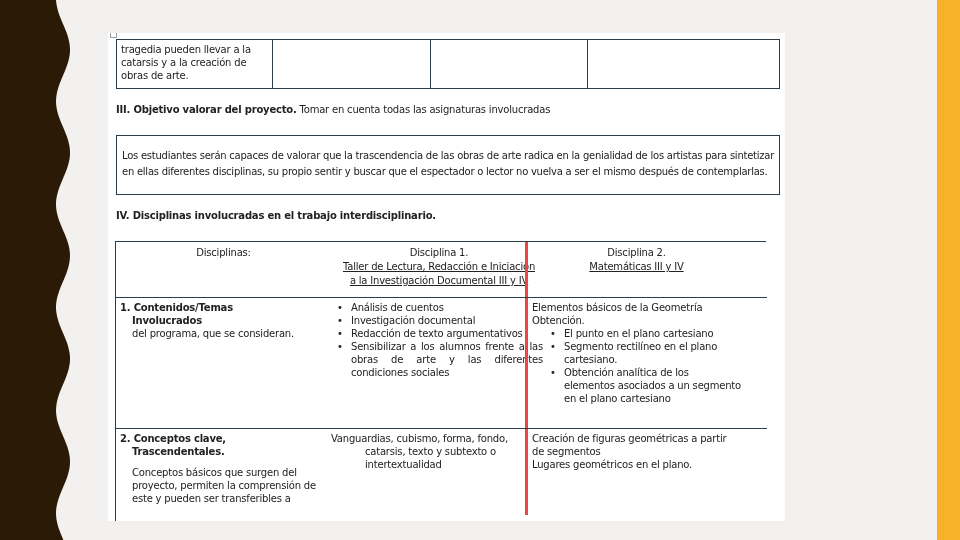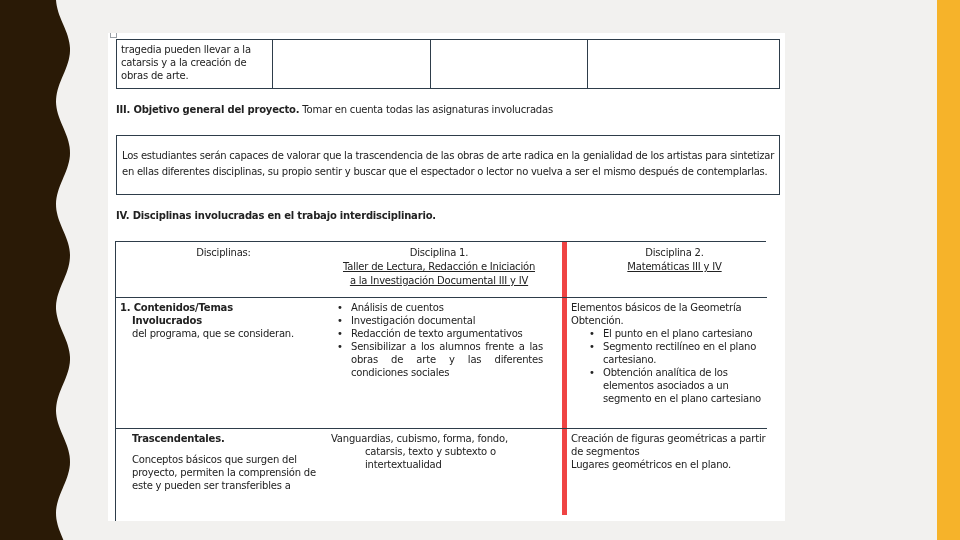--- a/index.html
+++ b/index.html
@@ -87,7 +87,7 @@
   </div>
 
   <div id="sec3-heading" class="t">
-    <span class="b">III. Objetivo general del proyecto.</span><span> Tomar en cuenta todas las asignaturas involucradas</span>
+    <span class="b">III. Objetivo valorar del proyecto.</span><span> Tomar en cuenta todas las asignaturas involucradas</span>
   </div>
 
   <div id="sec3-box">

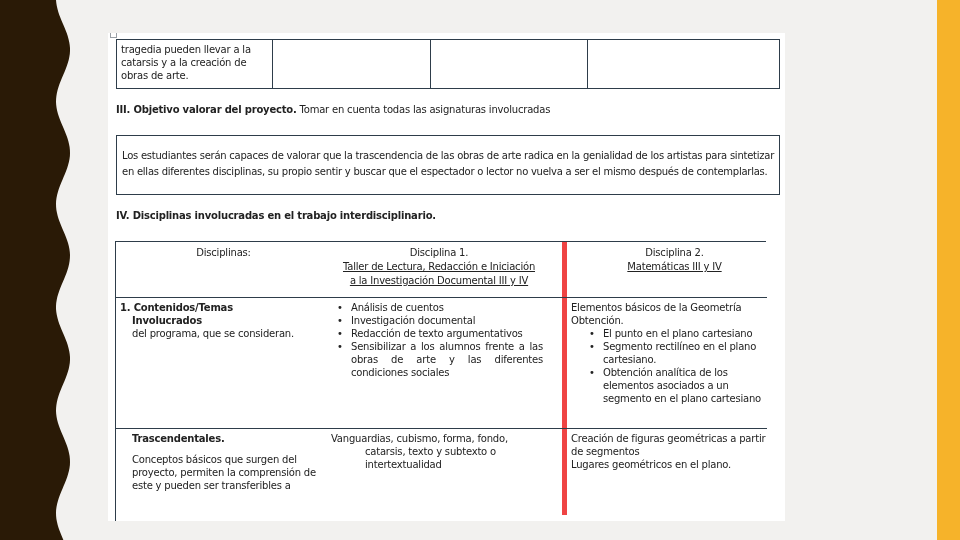--- a/index.html
+++ b/index.html
@@ -57,7 +57,7 @@
   .col { position: absolute; top: 0; height: 100%; }
   .col1 { left: 0; width: 215px; }
   .col2 { left: 215px; width: 216px; }
-  .col3 { left: 446px; width: 220px; border-left: 5px solid #ef4444; }
+  .col3 { left: 409px; width: 220px; border-left: 3px solid #ef4444; }
 
   .hdr { text-align: center; padding-top: 4px; }
   .hdr .t { line-height: 14px; }

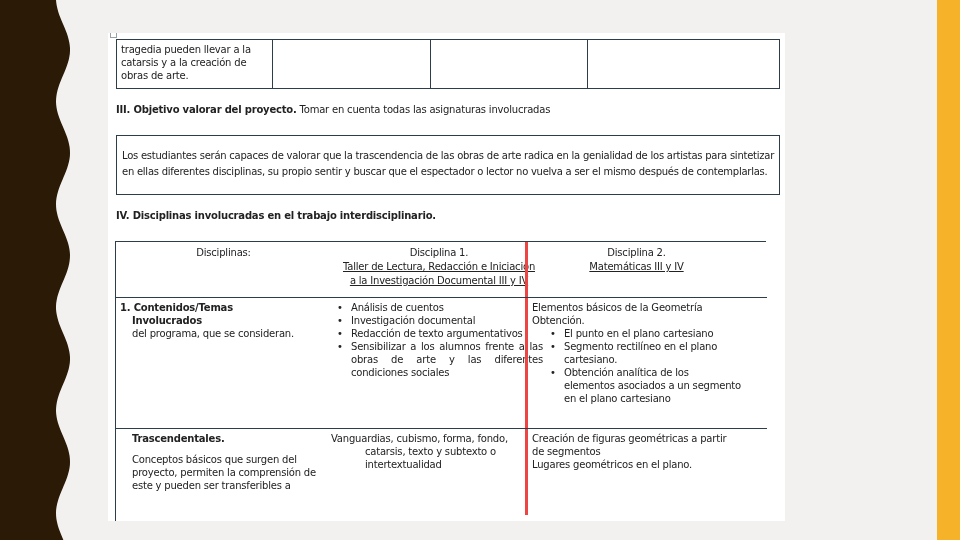--- a/index.html
+++ b/index.html
@@ -139,6 +139,7 @@
 
     <div class="row r2">
       <div class="col col1" style="padding:3px 4px;">
+        <div class="t b">2. Conceptos clave,</div>
         <div class="t b" style="padding-left:12px;">Trascendentales.</div>
         <div class="t" style="padding-left:12px;margin-top:8px;">Conceptos básicos que surgen del proyecto, permiten la comprensión de este y pueden ser transferibles a</div>
       </div>

